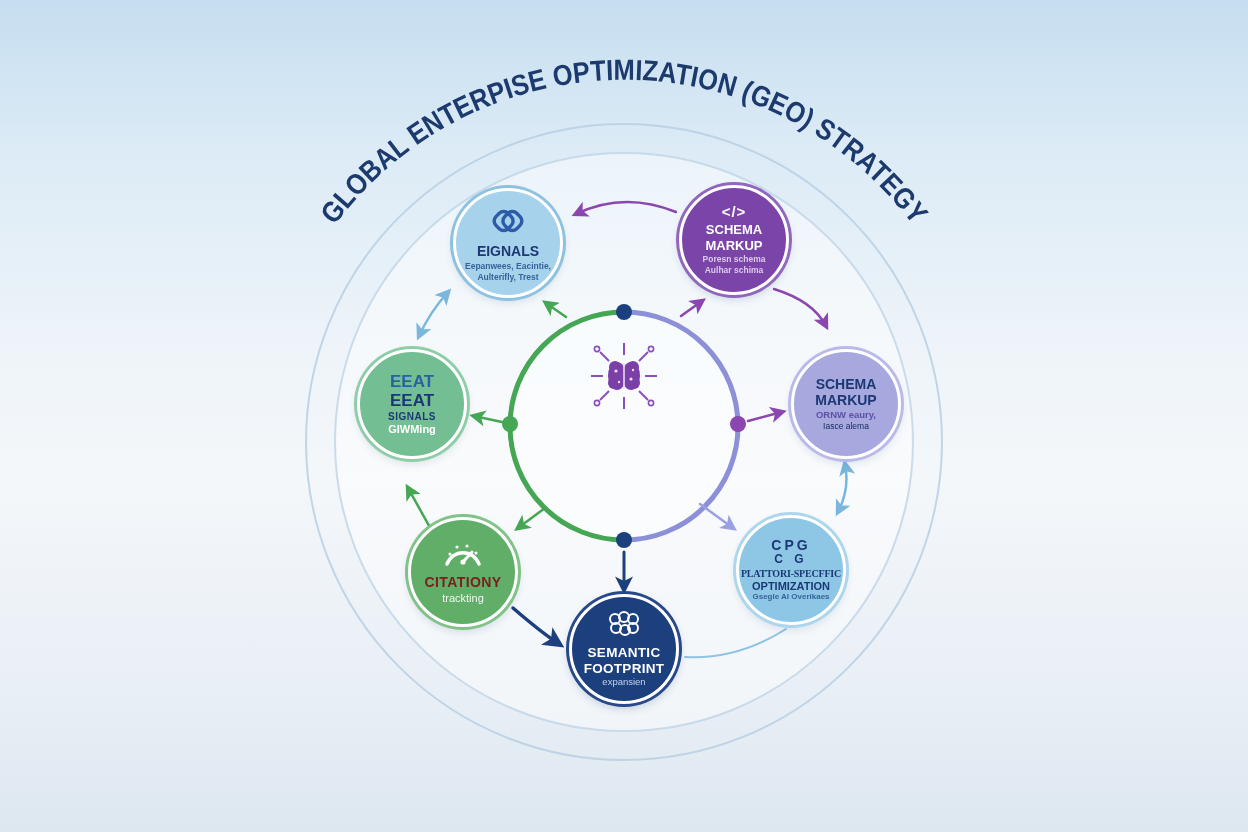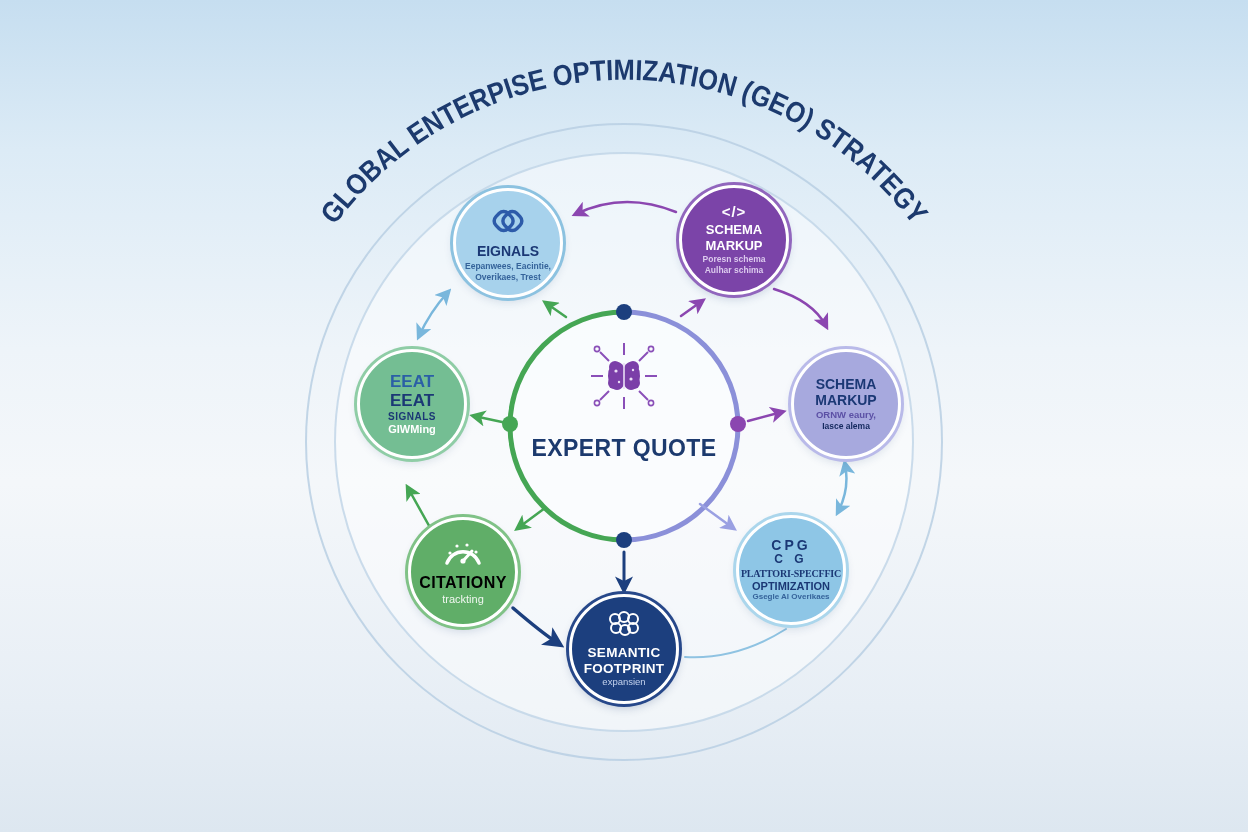--- a/index.html
+++ b/index.html
@@ -158,7 +158,7 @@
     </div>
     <div class="t-navy">EIGNALS</div>
     <div class="s-blue">Eepanwees, Eacintie,</div>
-    <div class="s-blue">Overikaes, Trest</div>
+    <div class="s-blue">Aulterifly, Trest</div>
   </div>
 
   <div class="node n-schema-top" style="left:734px;top:240px;">

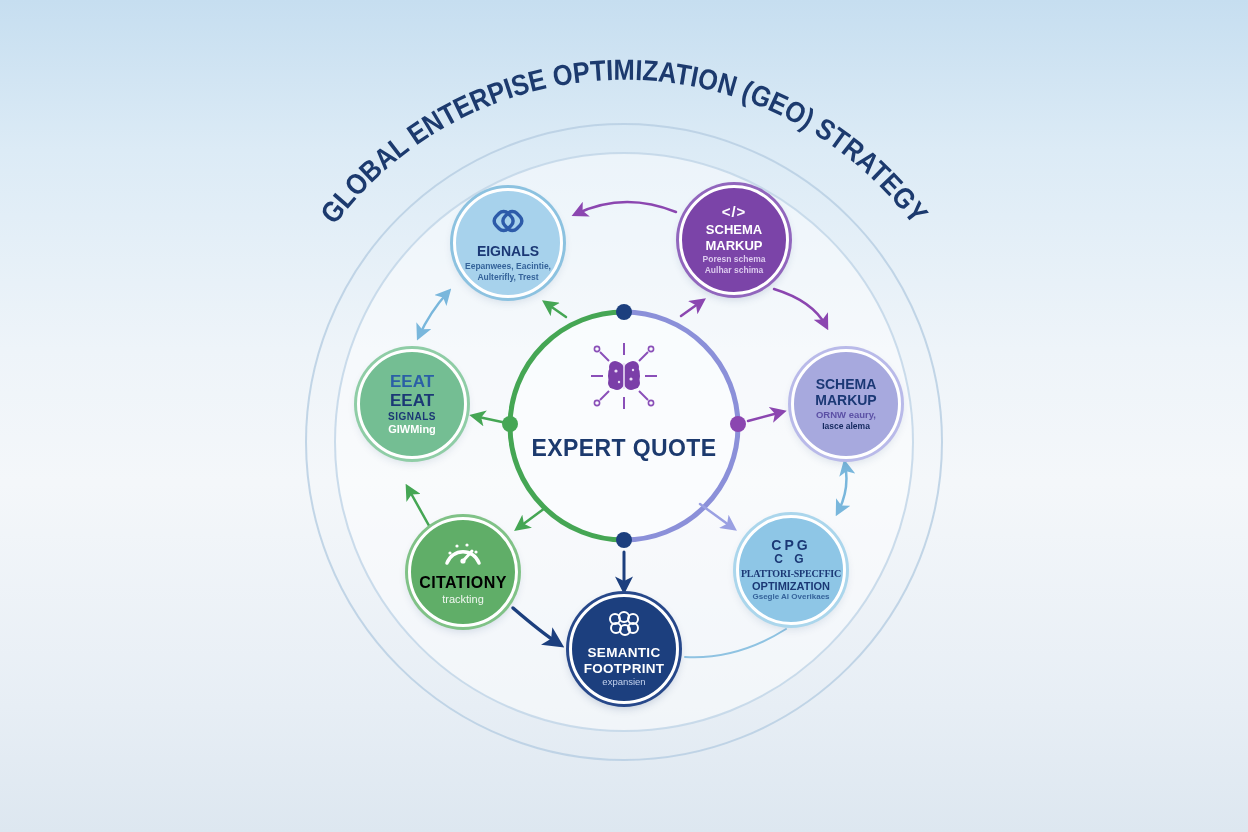--- a/index.html
+++ b/index.html
@@ -29,7 +29,7 @@
   .s-lav{color:#dccaee;font-weight:600;font-size:8.5px;line-height:1.2;}
   .code-glyph{color:#fff;font-weight:700;font-size:15px;letter-spacing:1px;margin-bottom:1px;}
   .sub-purple{color:#5b50a5;font-weight:700;font-size:9.5px;}
-  .sub-dark{color:#14295e;font-weight:700;font-size:8.5px;}
+  .sub-dark{color:#14295e;font-weight:400;font-size:8.5px;}
   .cpg1{color:#1b3875;font-weight:700;font-size:14px;letter-spacing:3px;line-height:1;}
   .cpg2{color:#1b3875;font-weight:700;font-size:12px;letter-spacing:4px;line-height:1;margin-bottom:2px;}
   .plat-t1{color:#1b3875;font-weight:700;font-size:10px;letter-spacing:-0.2px;font-family:Liberation Serif, serif;}

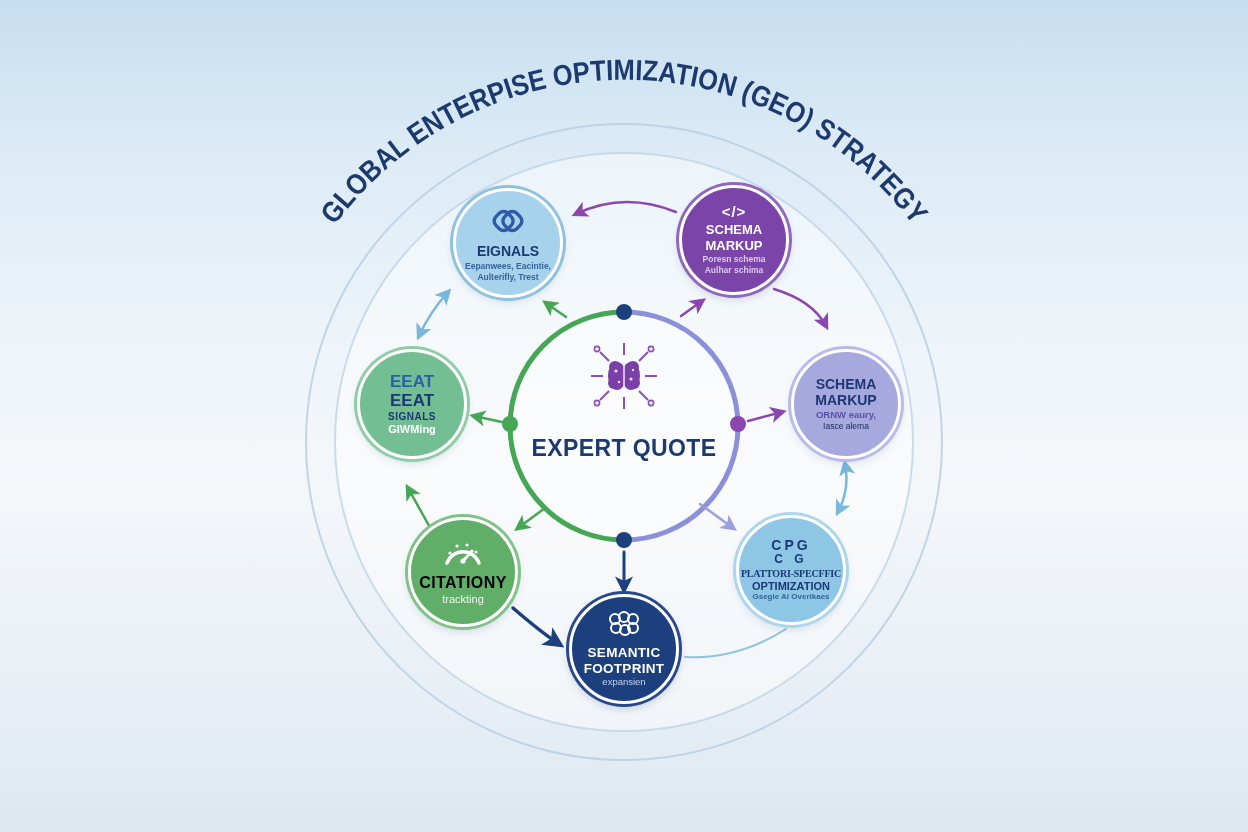--- a/index.html
+++ b/index.html
@@ -228,7 +228,6 @@
   </div>
 
   <div class="center-label">
-    <div>EXPERT QUOTE</div>
   </div>
 
 </div>

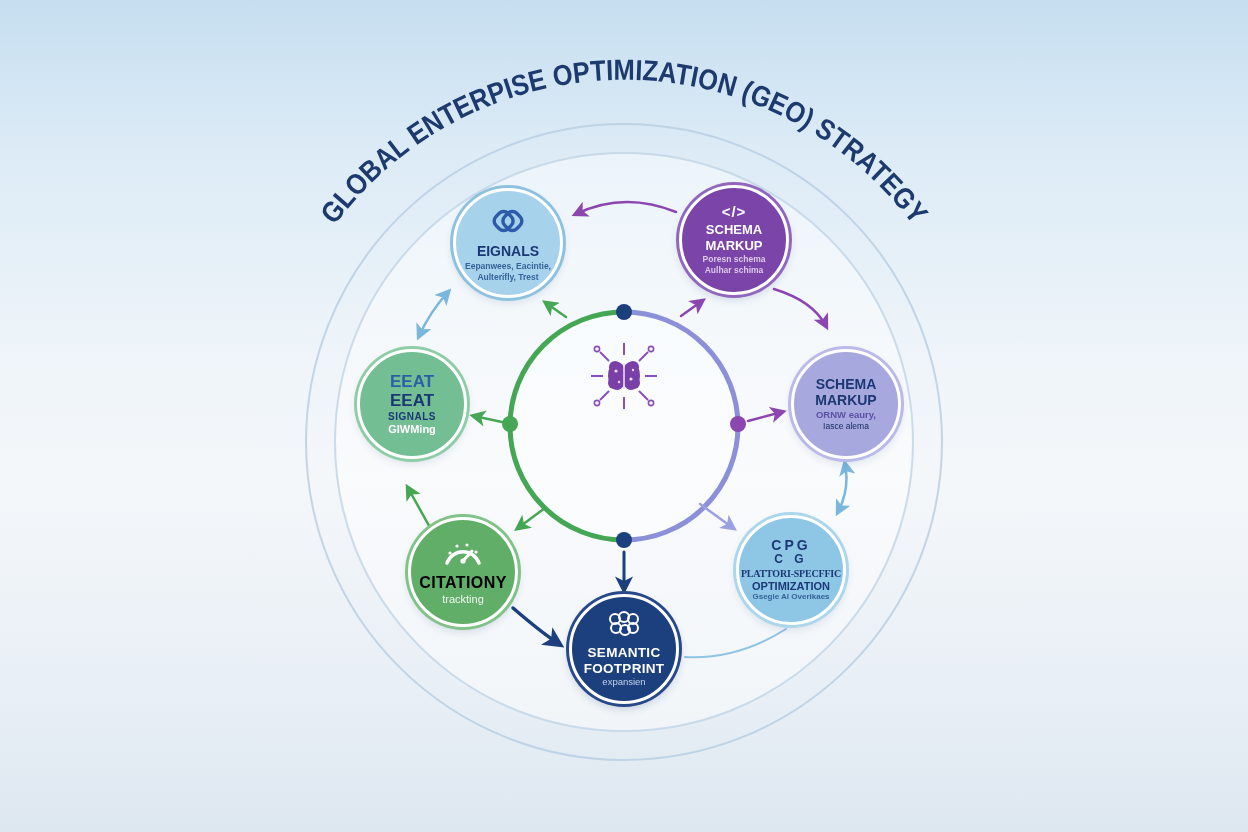--- a/index.html
+++ b/index.html
@@ -37,7 +37,7 @@
   .plat-sub{color:#35639a;font-weight:600;font-size:8px;}
   .sem-t{color:#fff;font-weight:700;font-size:13.5px;letter-spacing:.3px;}
   .sem-sub{color:#c3d2ee;font-weight:400;font-size:9.5px;}
-  .cit-t{color:#000000;font-weight:700;font-size:16px;letter-spacing:.4px;}
+  .cit-t{color:#7f1d1d;font-weight:700;font-size:14px;letter-spacing:.4px;}
   .cit-sub{color:#f0f7f0;font-weight:400;font-size:11px;}
   .eeat1{color:#2b5fa6;font-weight:600;font-size:17px;line-height:1.05;}
   .eeat2{color:#1b3875;font-weight:700;font-size:17px;line-height:1.05;}

